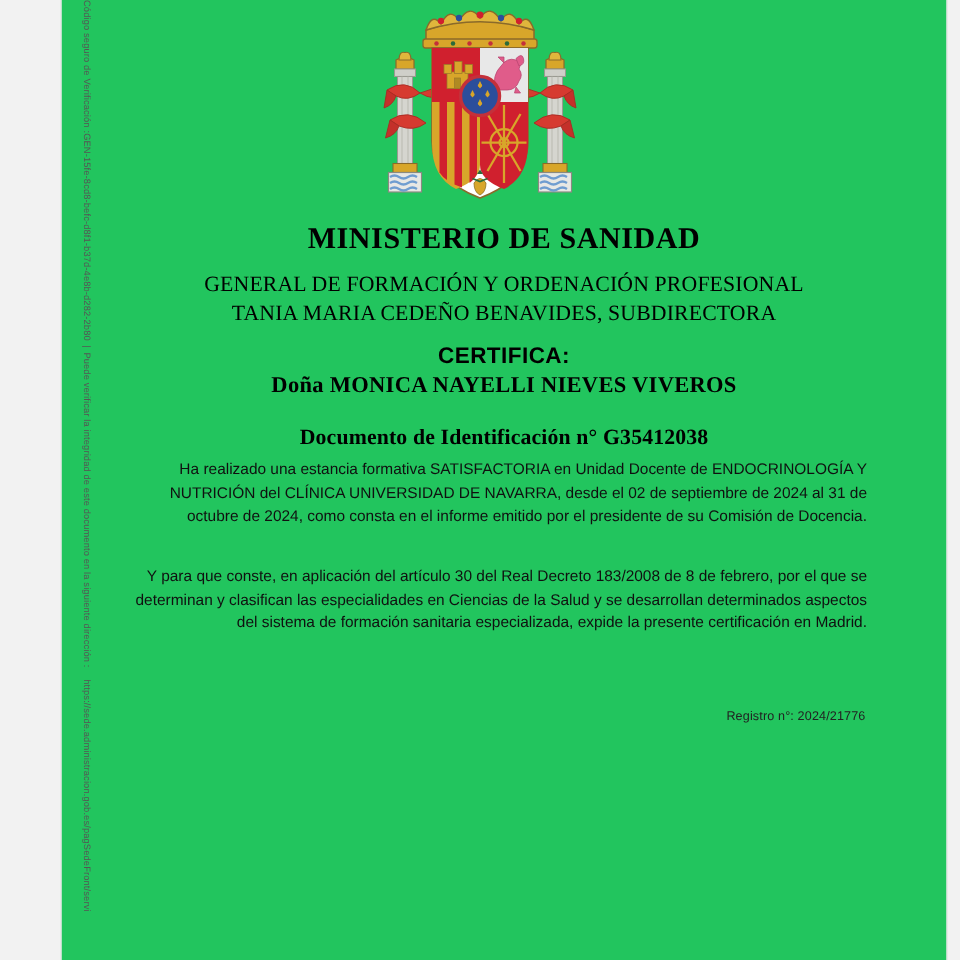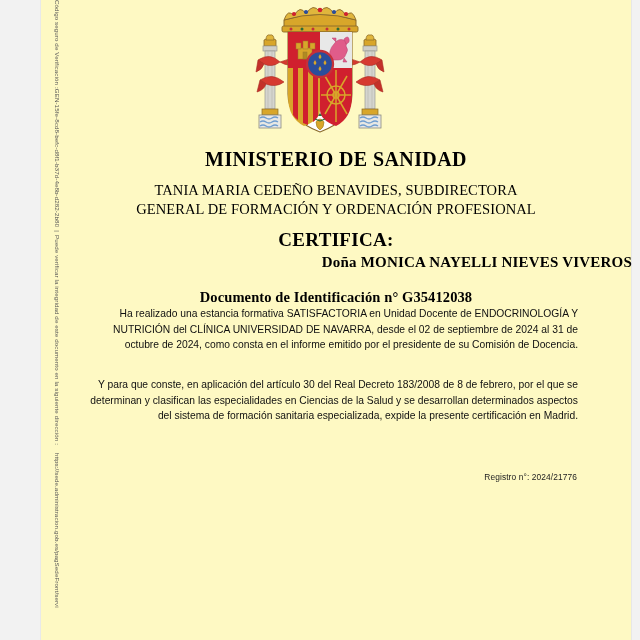--- a/index.html
+++ b/index.html
@@ -18,7 +18,7 @@
     position: relative;
     width: 640px;
     height: 640px;
-    background: #fef9c3;
+    background: #22c55e;
     box-sizing: border-box;
     overflow: hidden;
   }

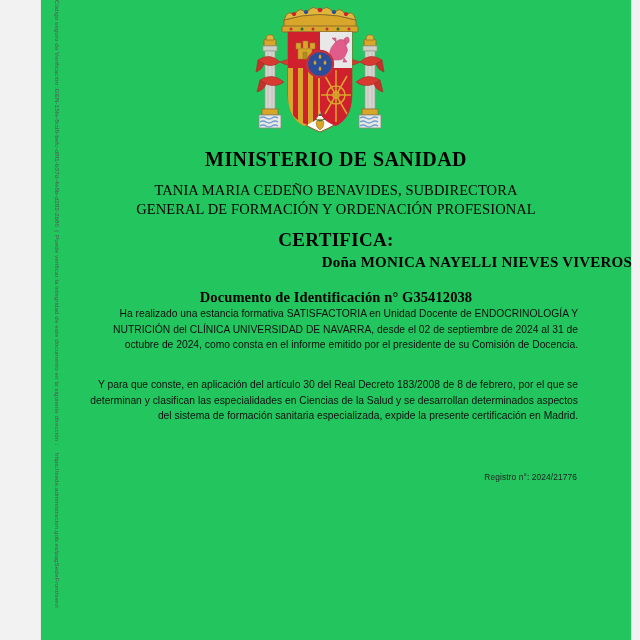--- a/index.html
+++ b/index.html
@@ -301,8 +301,8 @@
   <div class="doc-body">
     <div class="h-ministry">MINISTERIO DE SANIDAD</div>
     <div class="h-officer">
+      <div>GENERAL DE FORMACIÓN Y ORDENACIÓN PROFESIONAL</div>
       <div>TANIA MARIA CEDEÑO BENAVIDES, SUBDIRECTORA</div>
-      <div>GENERAL DE FORMACIÓN Y ORDENACIÓN PROFESIONAL</div>
     </div>
     <div class="h-certifica">CERTIFICA:</div>
     <div class="h-name">Doña MONICA NAYELLI NIEVES VIVEROS</div>

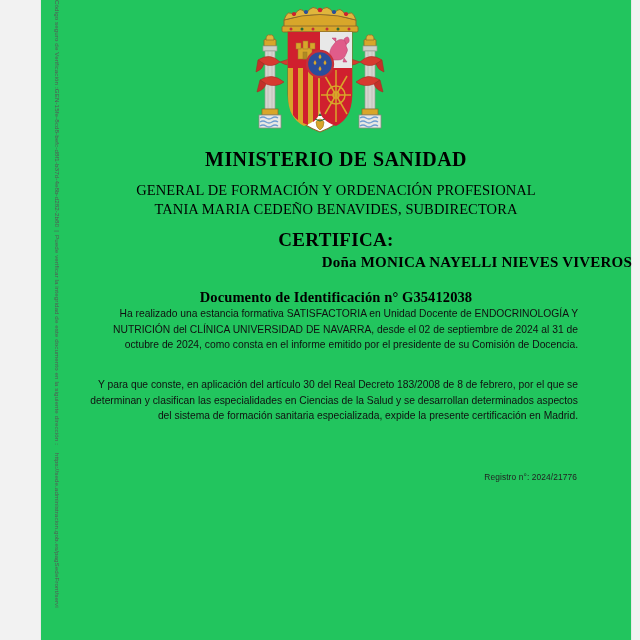--- a/index.html
+++ b/index.html
@@ -105,9 +105,9 @@
     letter-spacing: 0.1px;
   }
   .h-certifica {
-    font-family: Liberation Serif, serif;
-    font-weight: bold;
-    font-size: 19px;
+    font-family: Liberation Sans, sans-serif;
+    font-weight: bold;
+    font-size: 15px;
     margin: 0;
     line-height: 1.3;
     letter-spacing: 0.3px;

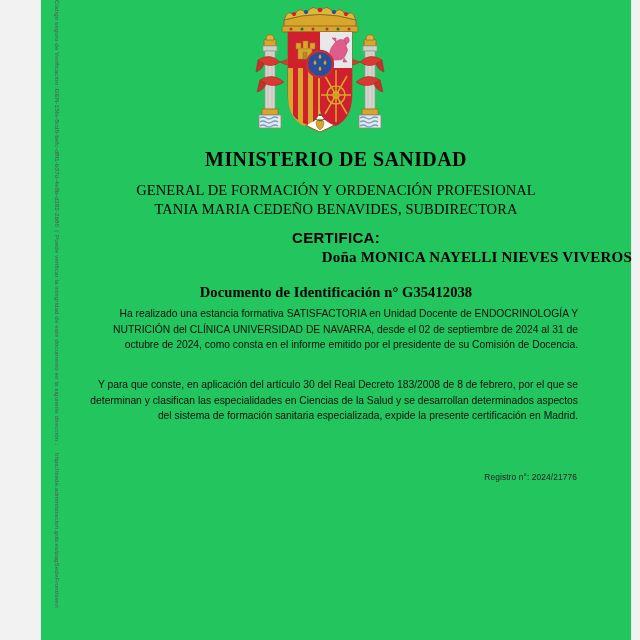--- a/index.html
+++ b/index.html
@@ -126,7 +126,6 @@
     margin: 0 0 8px 0;
     line-height: 1.3;
     letter-spacing: 0.2px;
-    text-align: right;
   }
   .h-docid {
     font-family: "Liberation Serif", serif;

